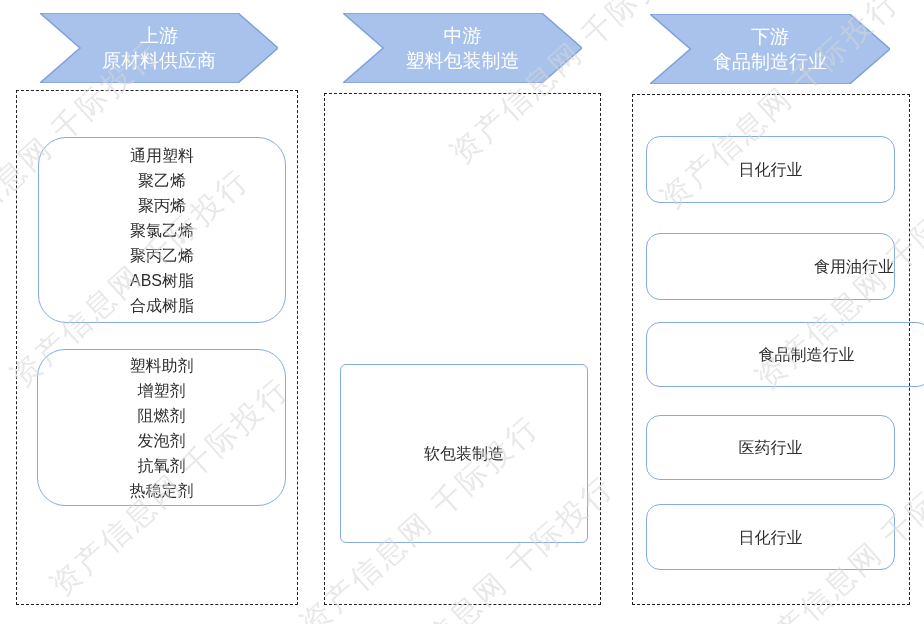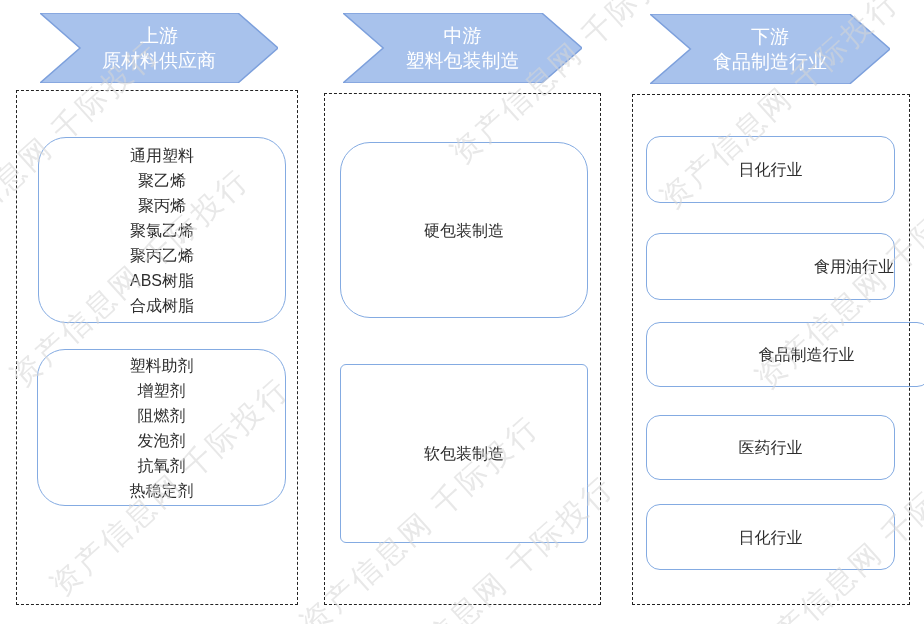--- a/index.html
+++ b/index.html
@@ -145,9 +145,6 @@
   </div>
 
   <div class="col col2">
-    <div class="box b-mid1">
-      <div class="line">硬包装制造</div>
-    </div>
     <div class="box b-mid2">
       <div class="line">软包装制造</div>
     </div>

